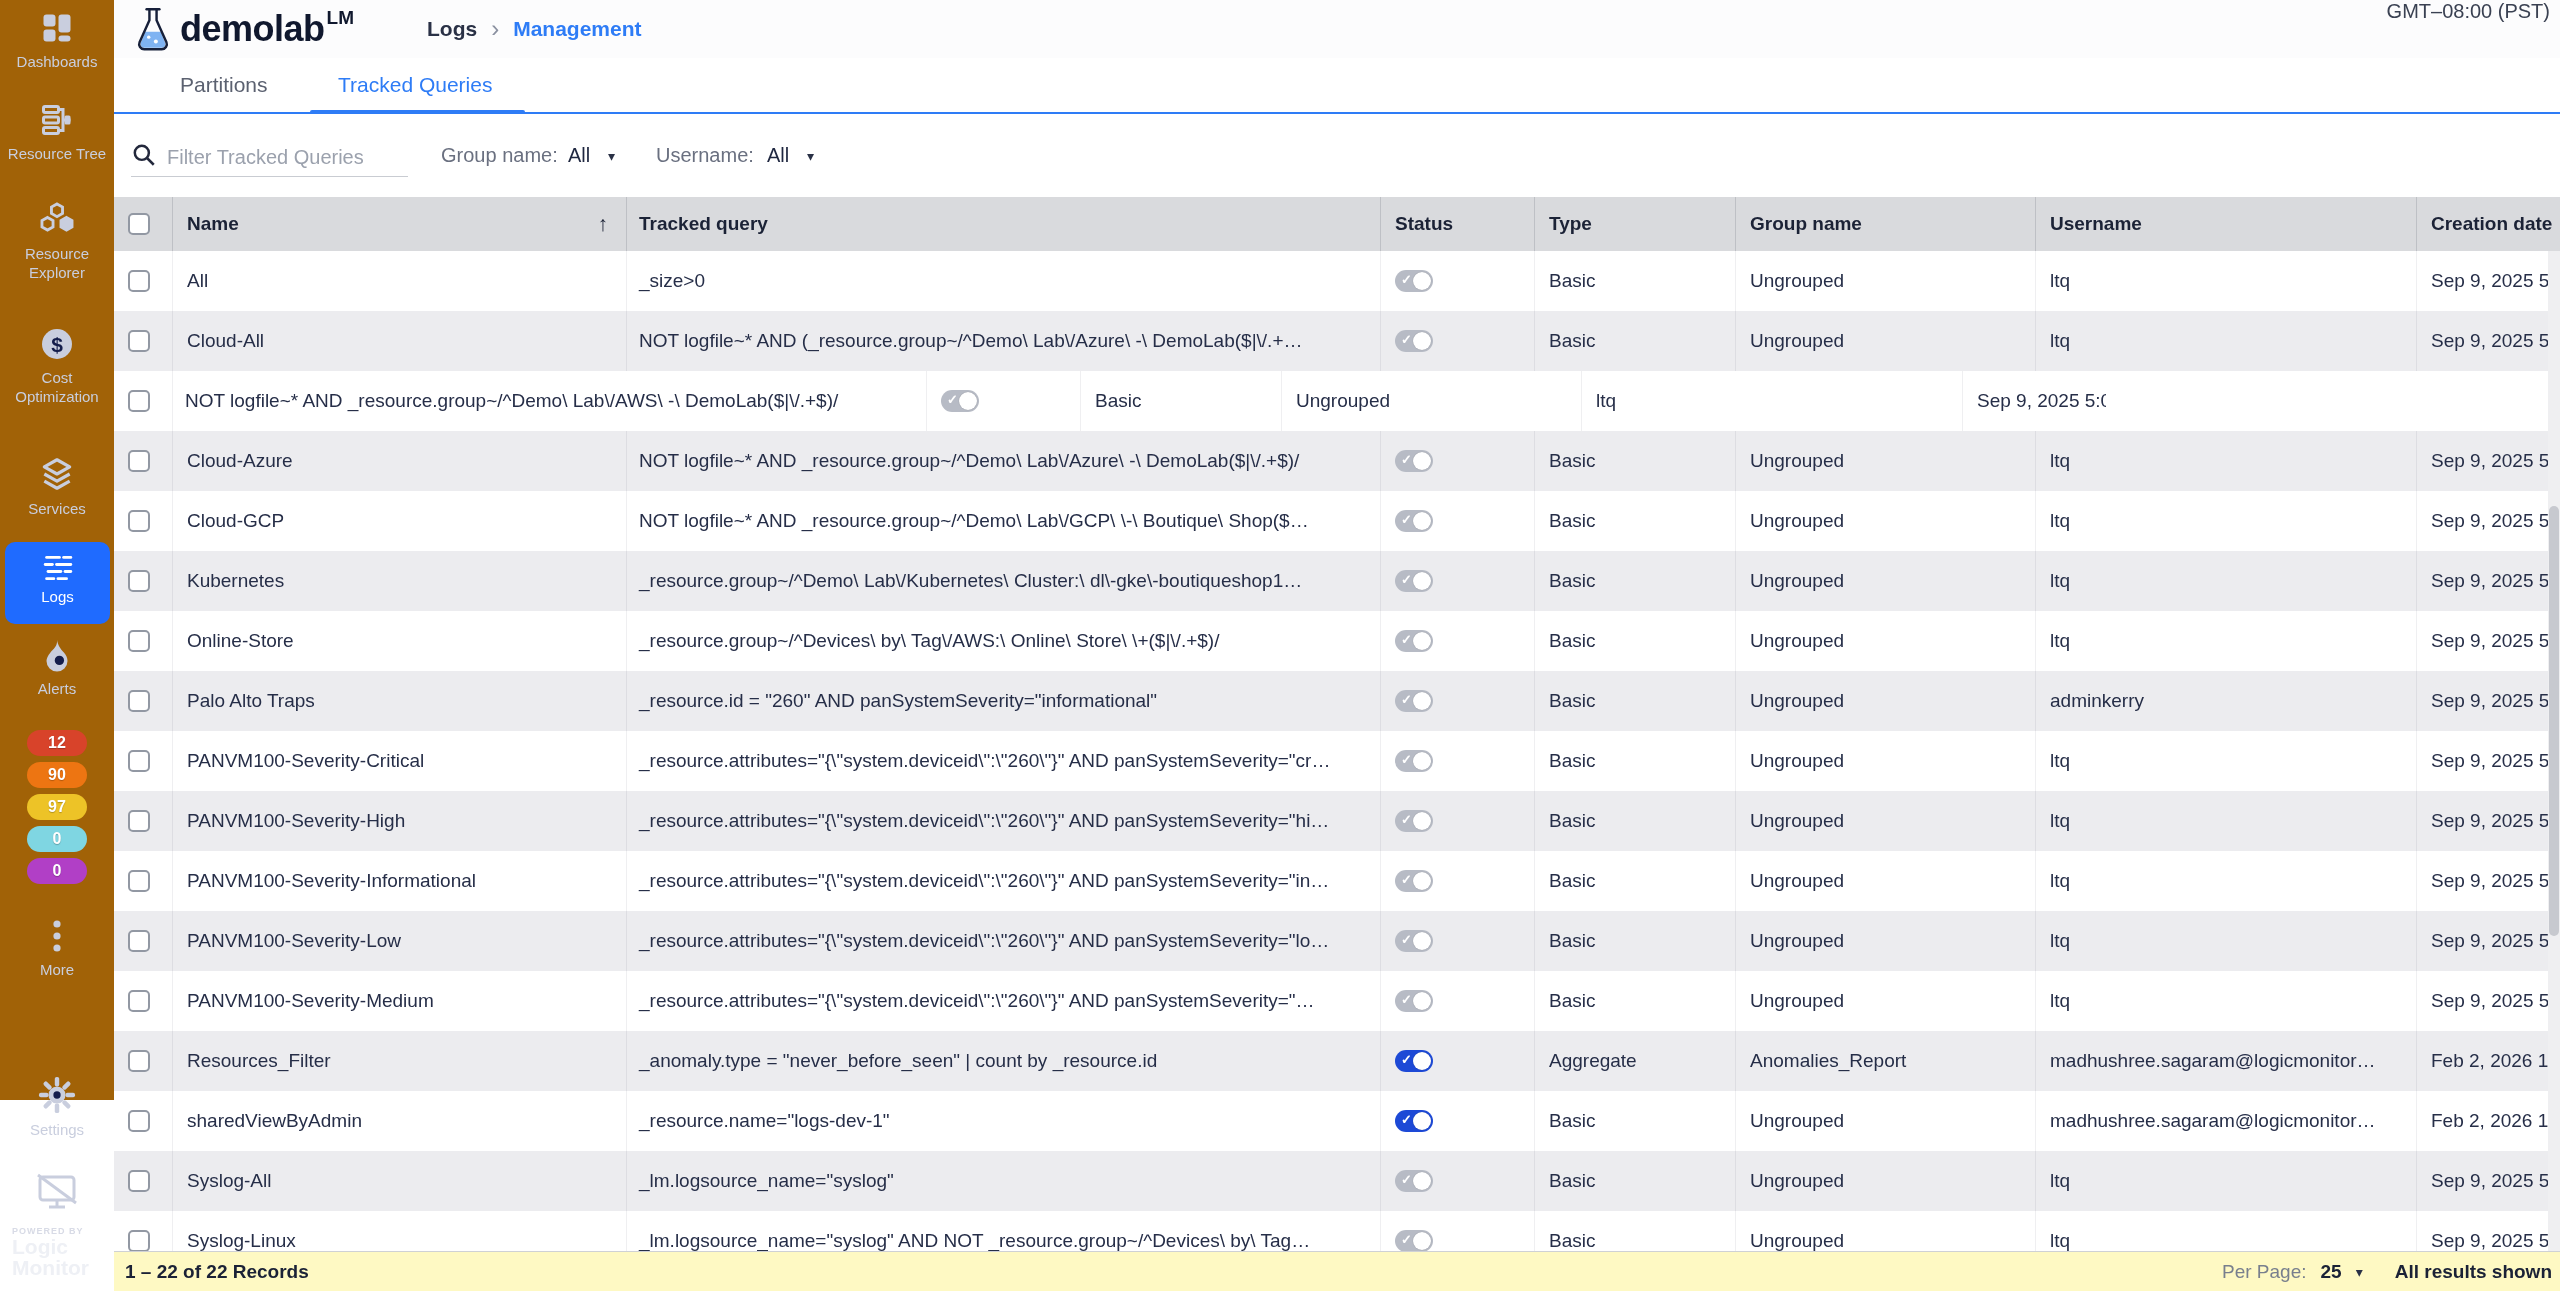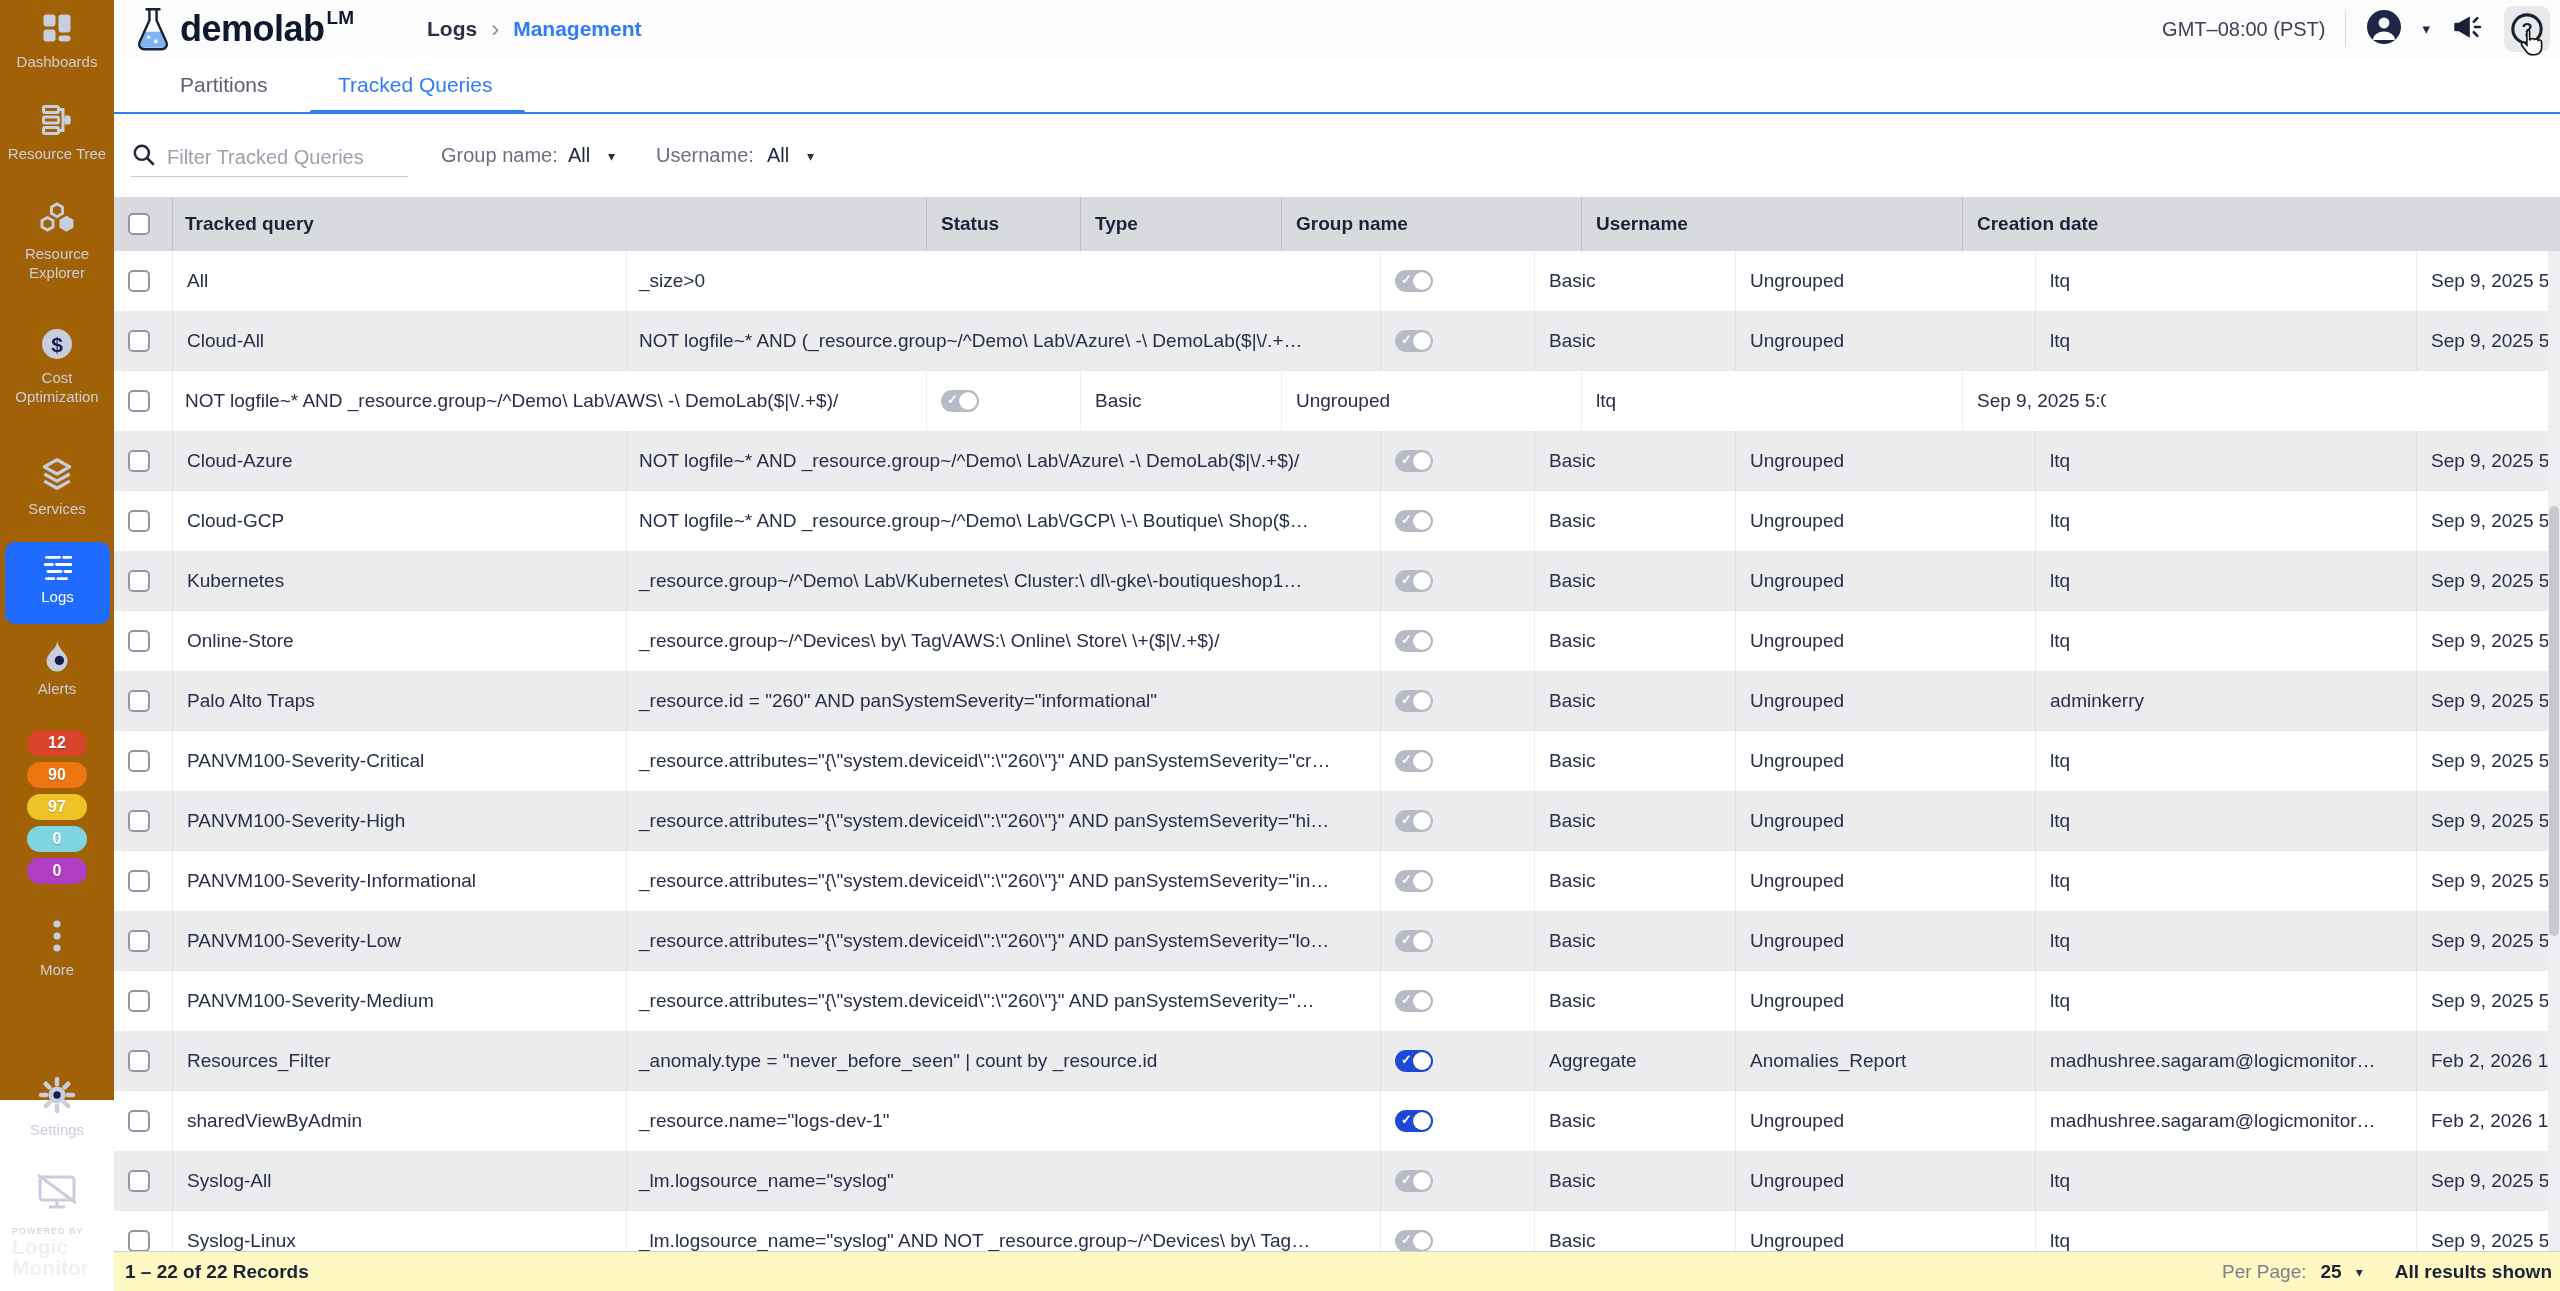--- a/index.html
+++ b/index.html
@@ -31,7 +31,7 @@
   .crumb0{font-weight:600;color:#2a3146;}
   .crumb-sep{color:#8a90a0;font-size:24px;line-height:20px;}
   .crumb1{font-weight:600;color:#2e7cf6;}
-  .top-right{position:absolute;right:10px;top:0;height:58px;display:flex;align-items:center;gap:20px;}
+  .top-right{position:absolute;right:10px;top:0;height:58px;display:flex;align-items:center;gap:20px;flex-direction:column;}
   .tz{font-size:20px;color:#3a4152;}
   .vdiv{width:1px;height:36px;background:#d5d7dc;}
   .help-box{width:46px;height:46px;border-radius:9px;background:#e8e9eb;display:flex;align-items:center;justify-content:center;position:relative;}

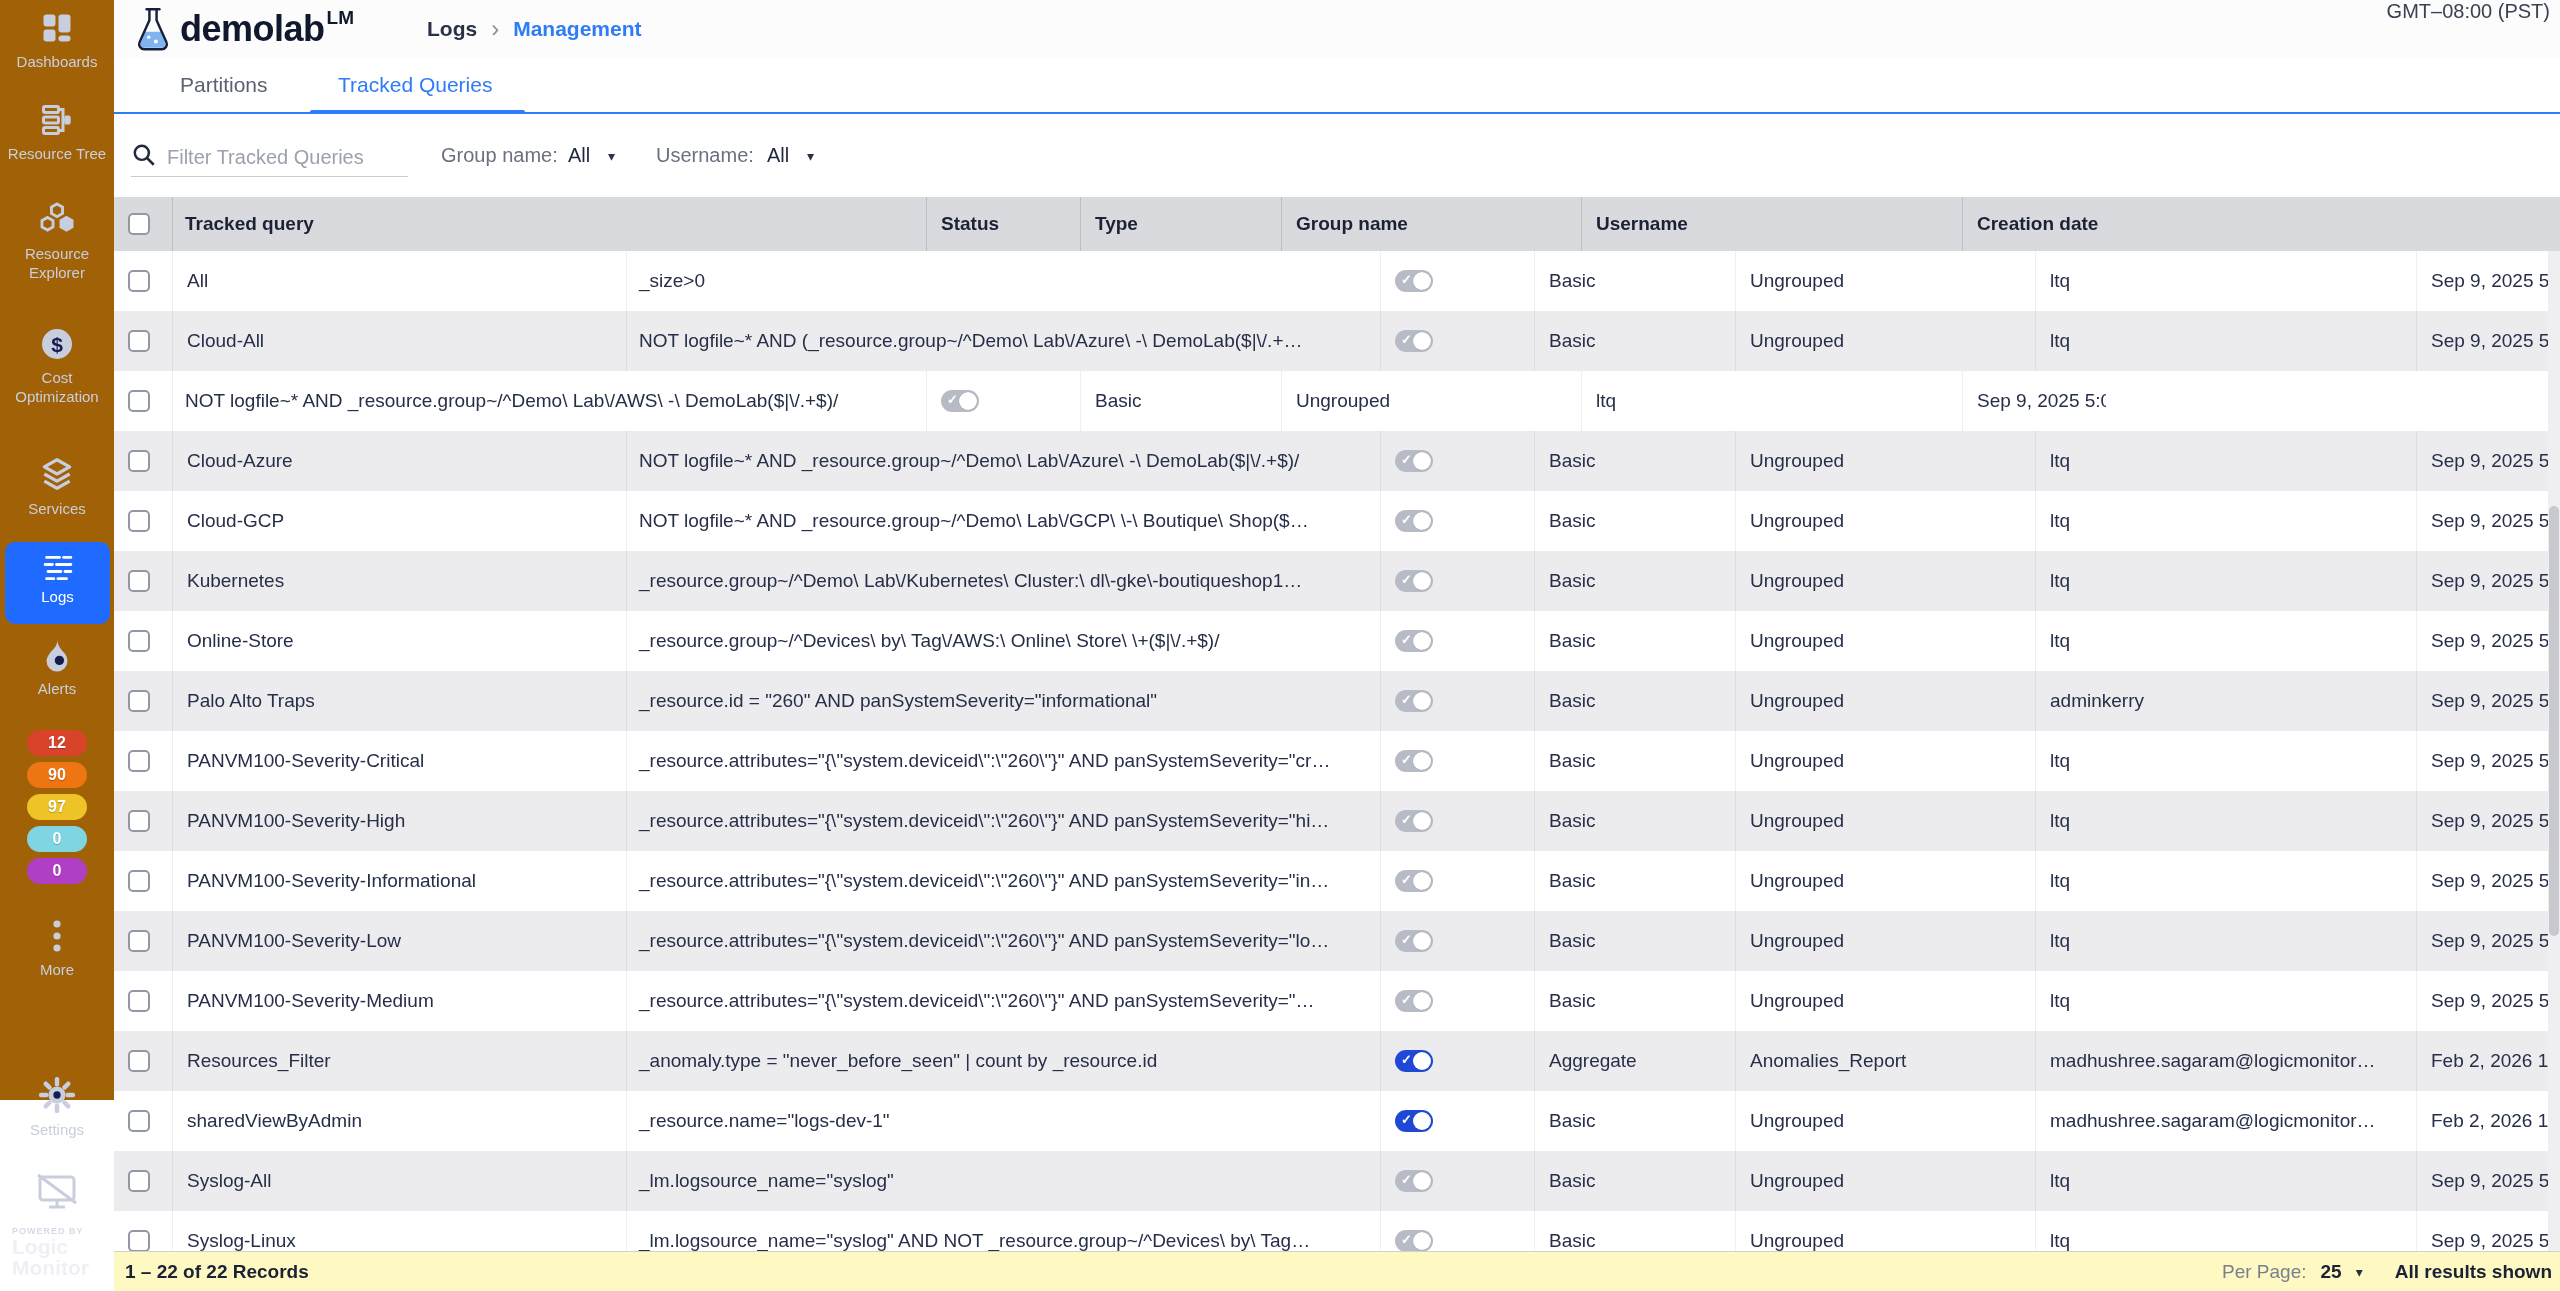--- a/index.html
+++ b/index.html
@@ -343,6 +343,10 @@
       <div class="th col-check">
         <span class="checkbox"></span>
       </div>
+      <div class="th col-name">
+        <span>Name</span>
+        <span class="sort-arrow">↑</span>
+      </div>
       <div class="th col-query">Tracked query</div>
       <div class="th col-status">Status</div>
       <div class="th col-type">Type</div>

